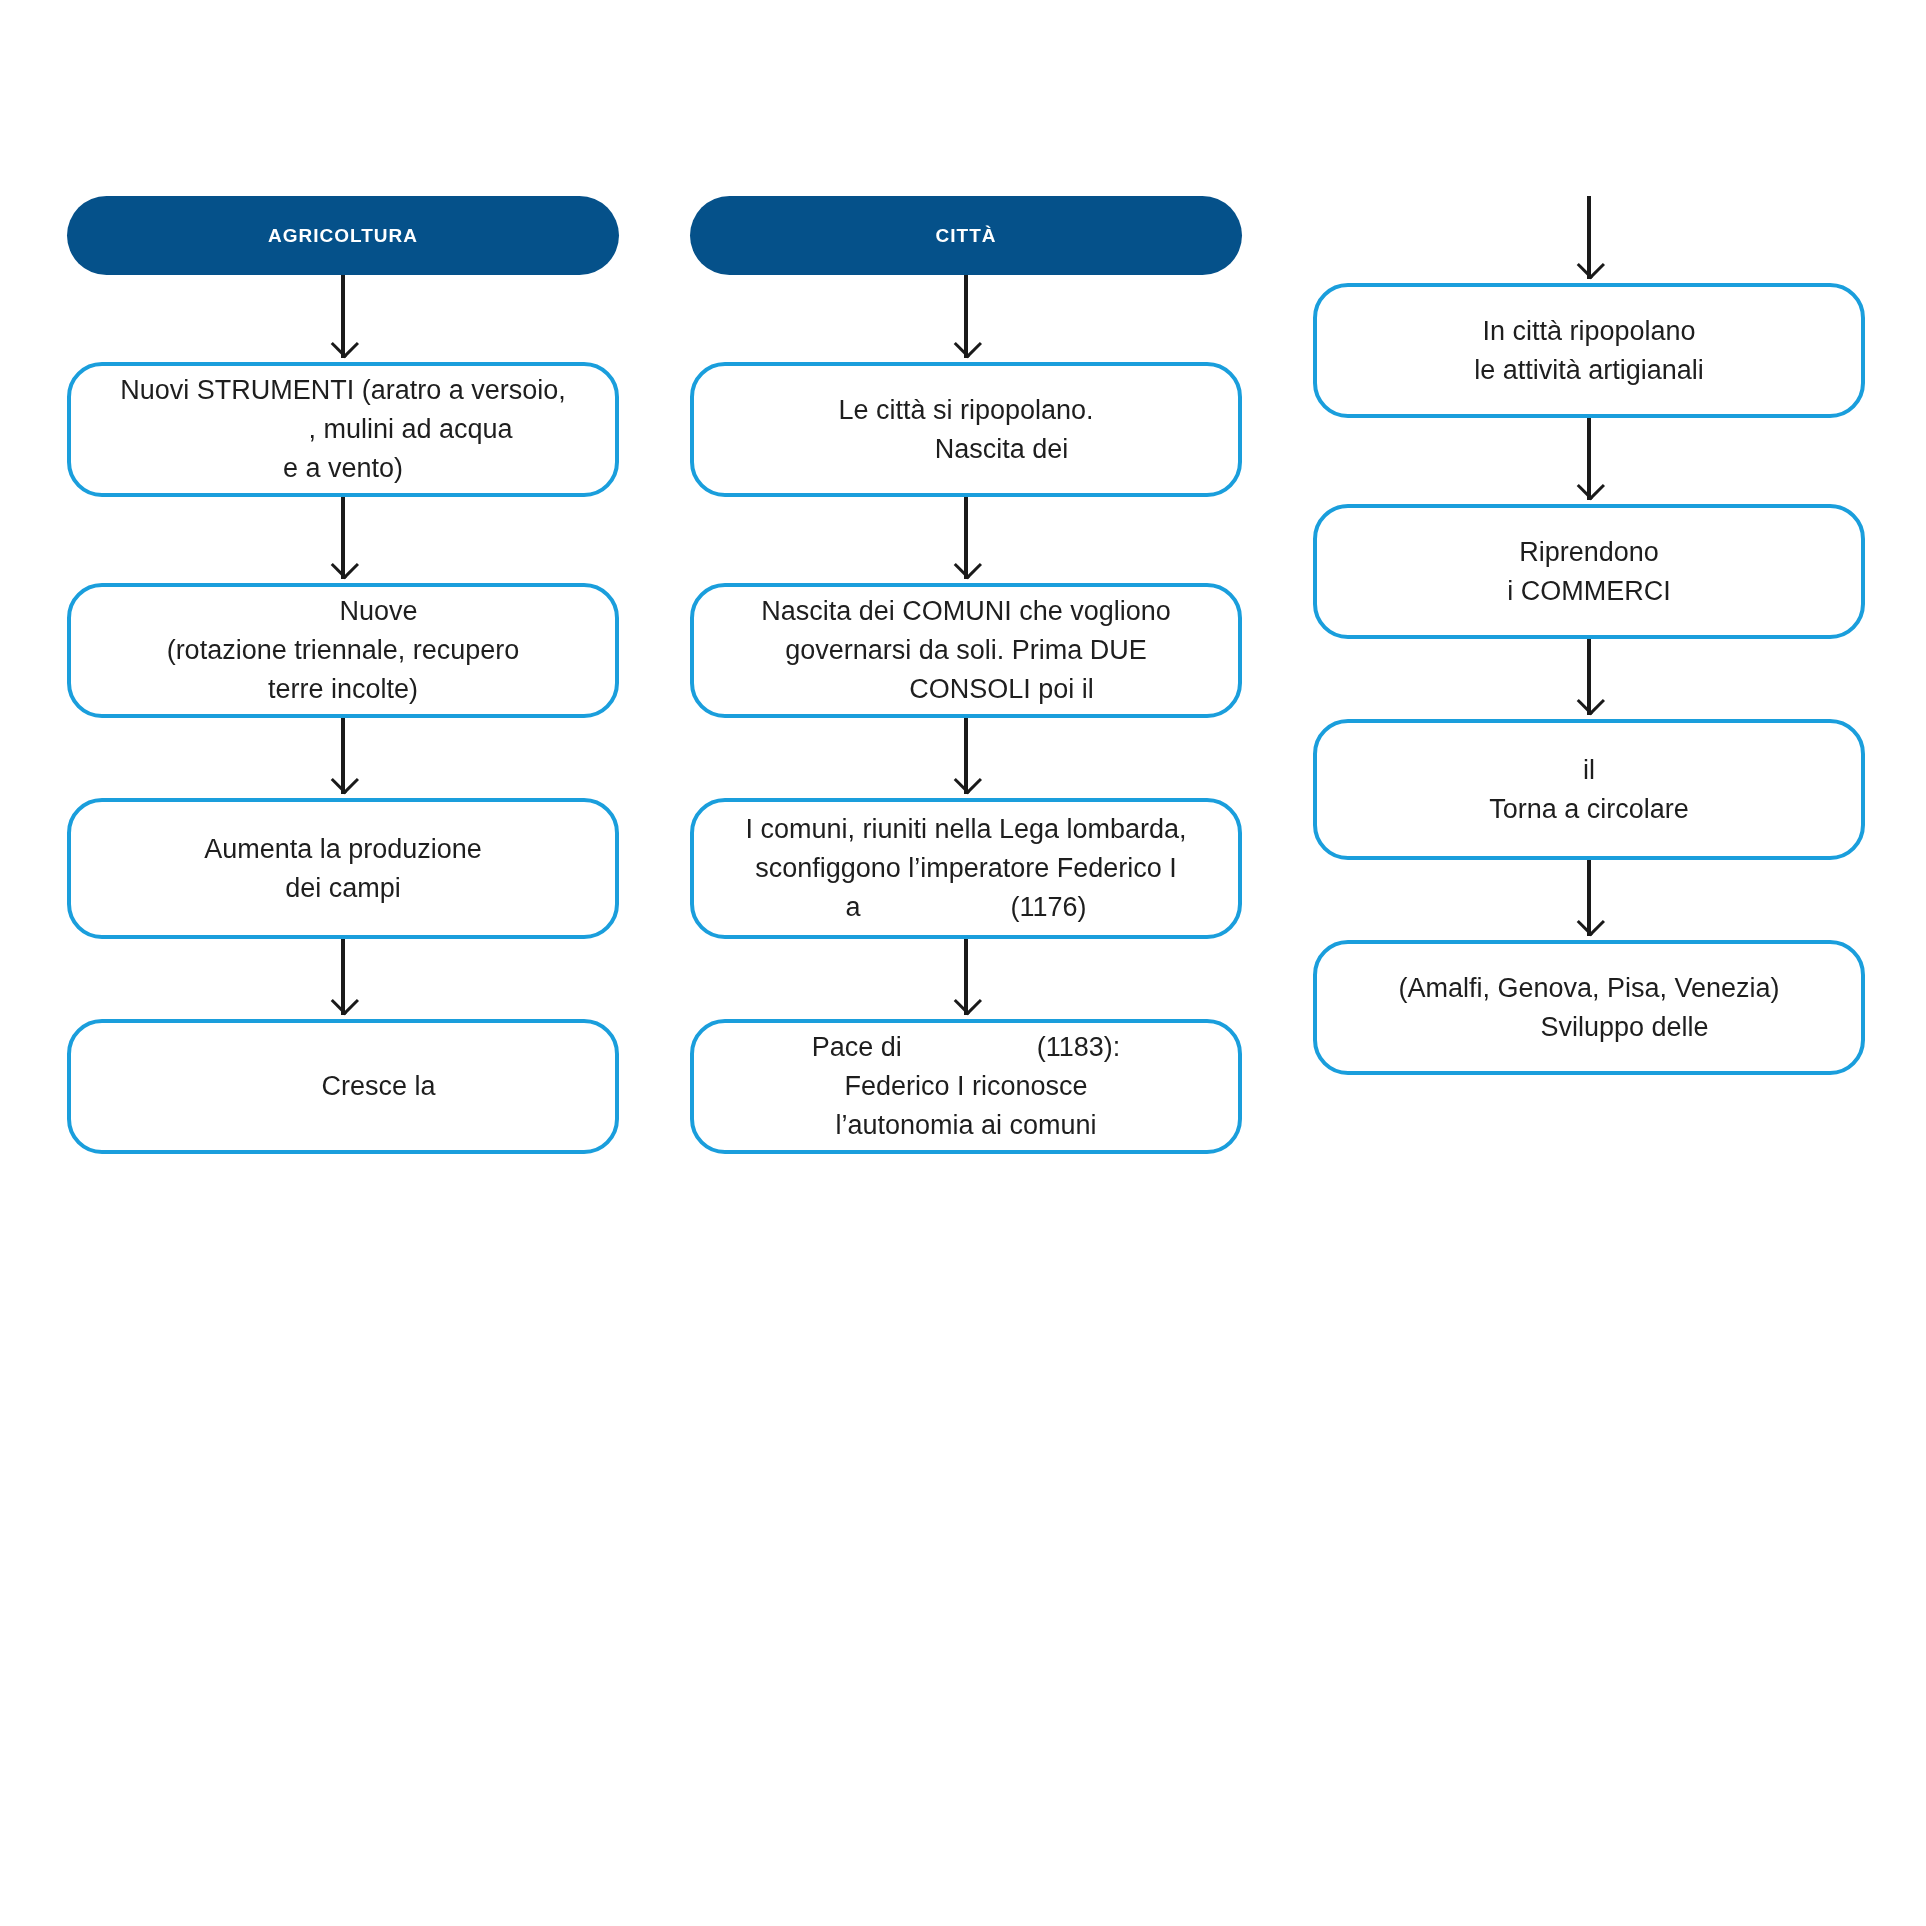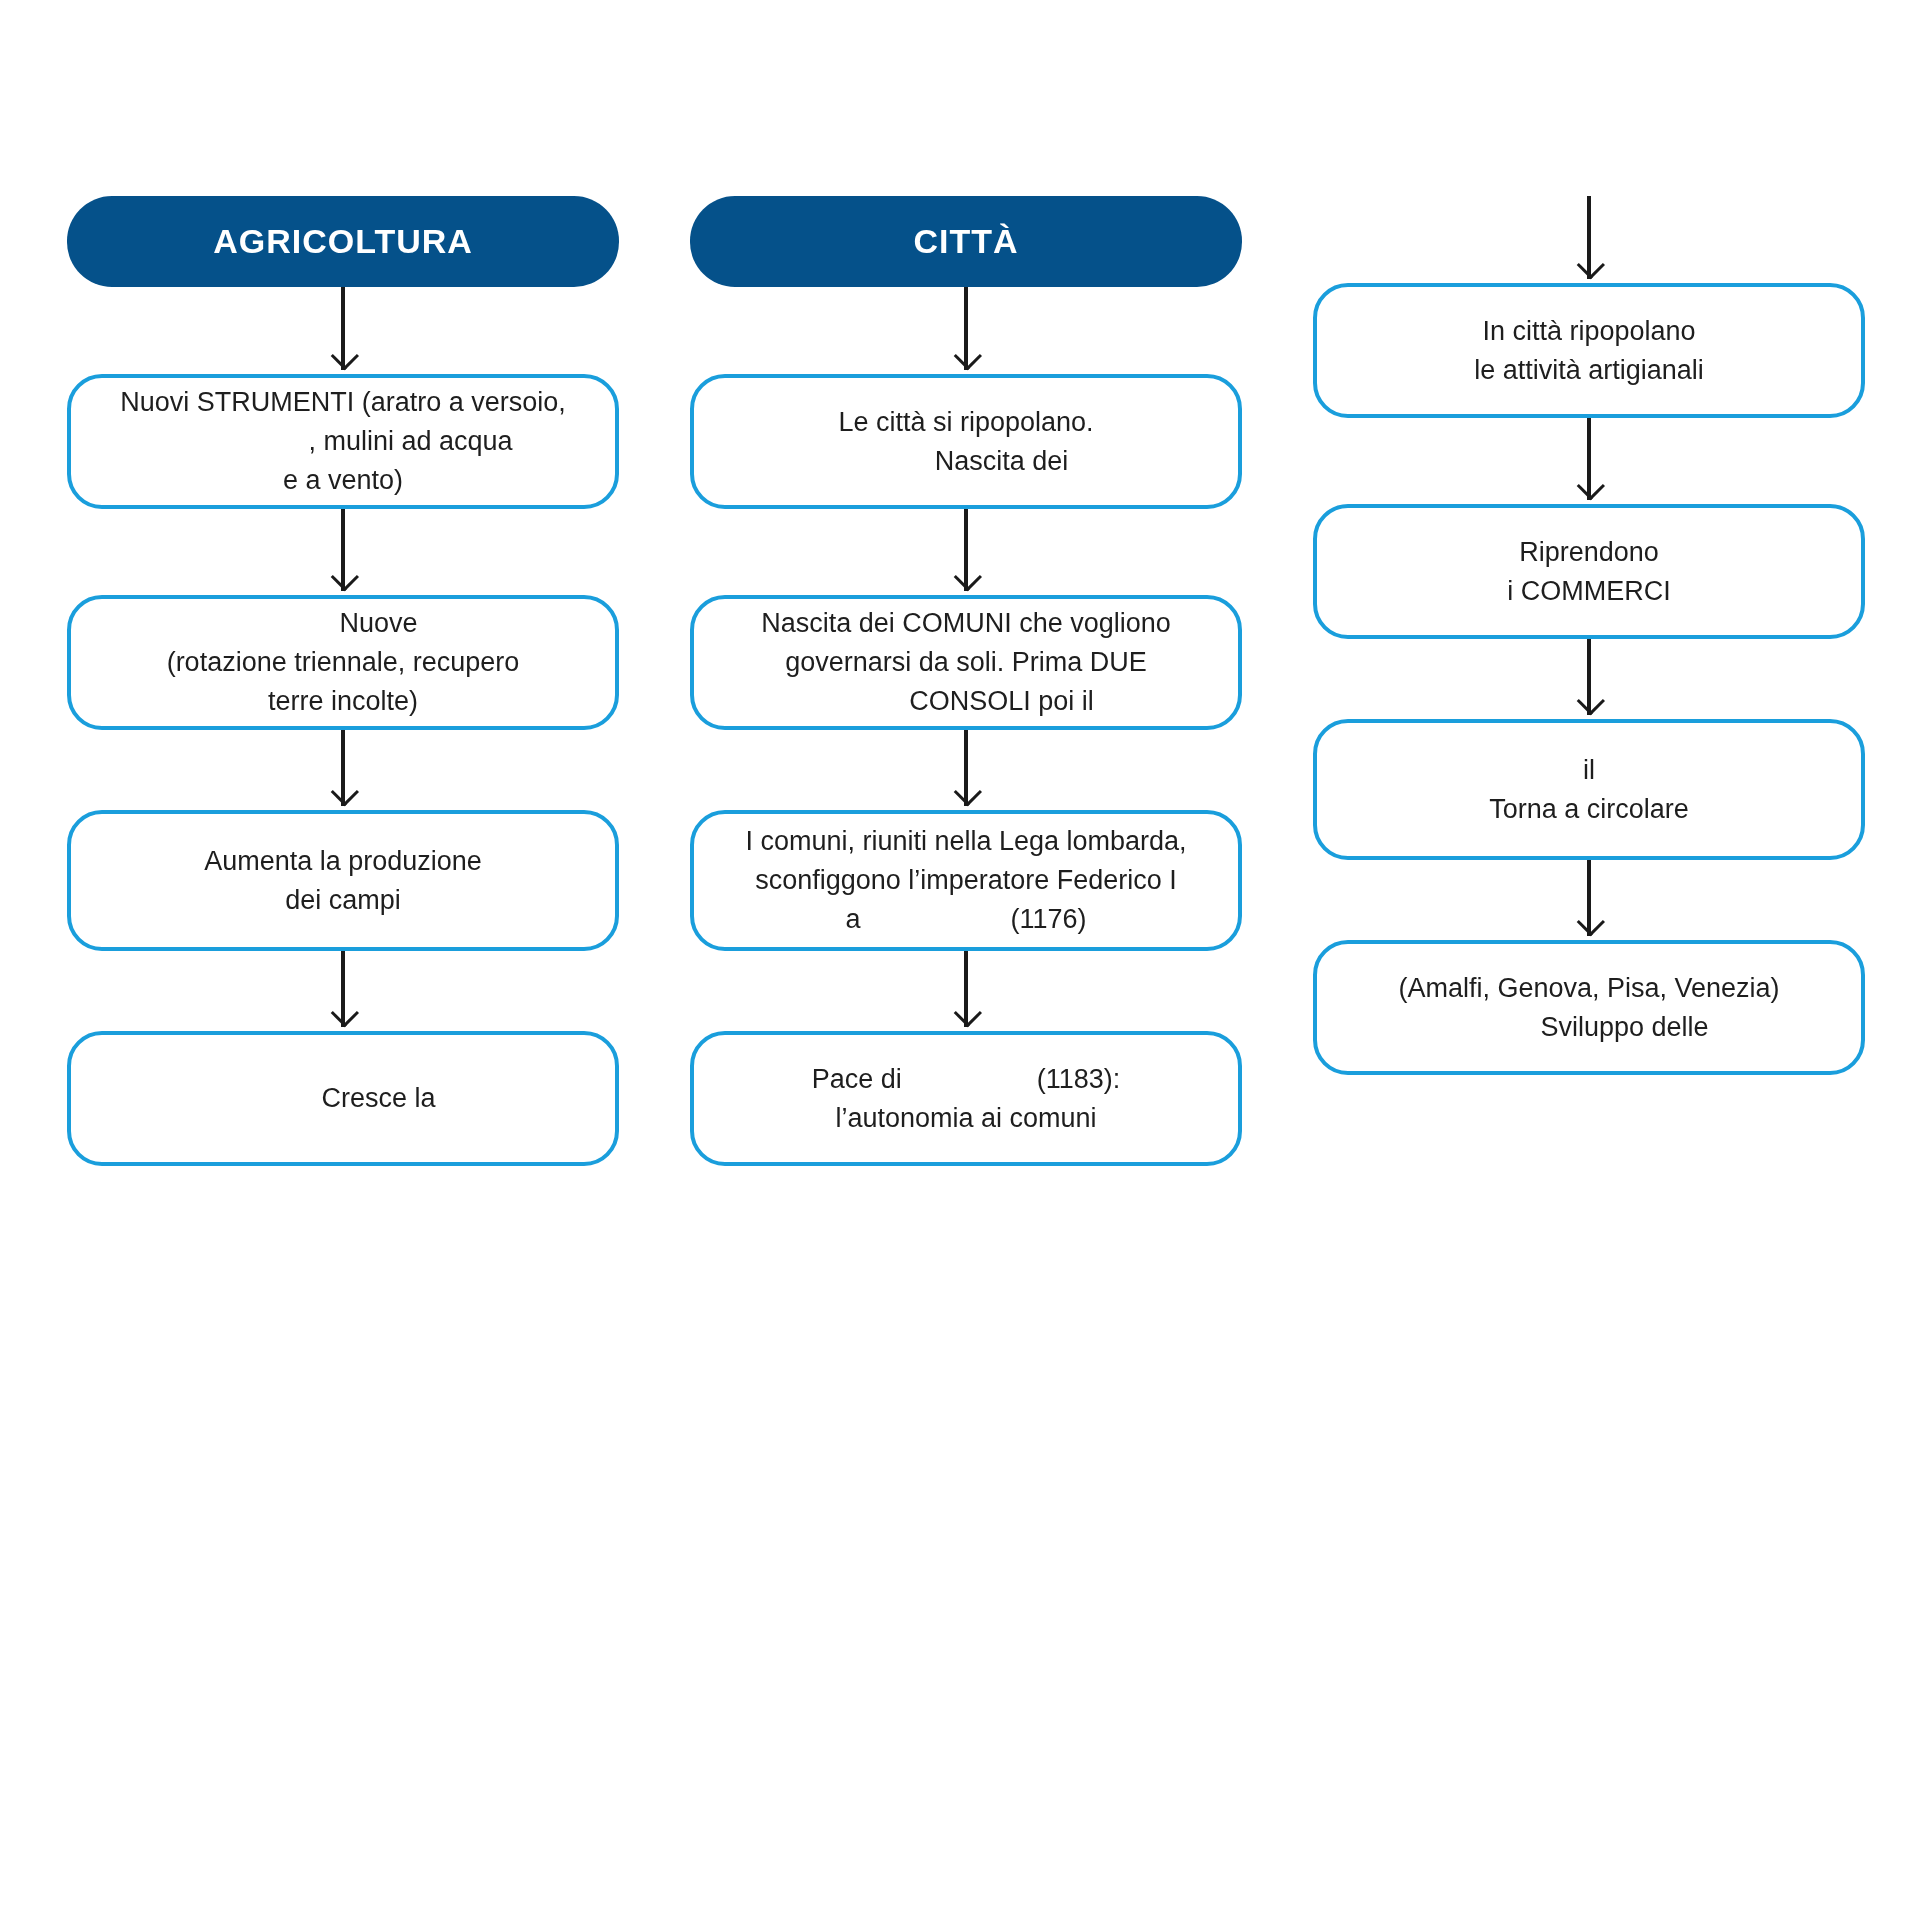--- a/index.html
+++ b/index.html
@@ -24,7 +24,7 @@
     align-items: stretch;
   }
   .header {
-    height: 91px;
+    height: 79px;
     border-radius: 45px;
     background: #05518a;
     color: #ffffff;
@@ -32,7 +32,7 @@
     align-items: center;
     justify-content: center;
     font-weight: bold;
-    font-size: 34px;
+    font-size: 19px;
     letter-spacing: 1px;
   }
   .box {

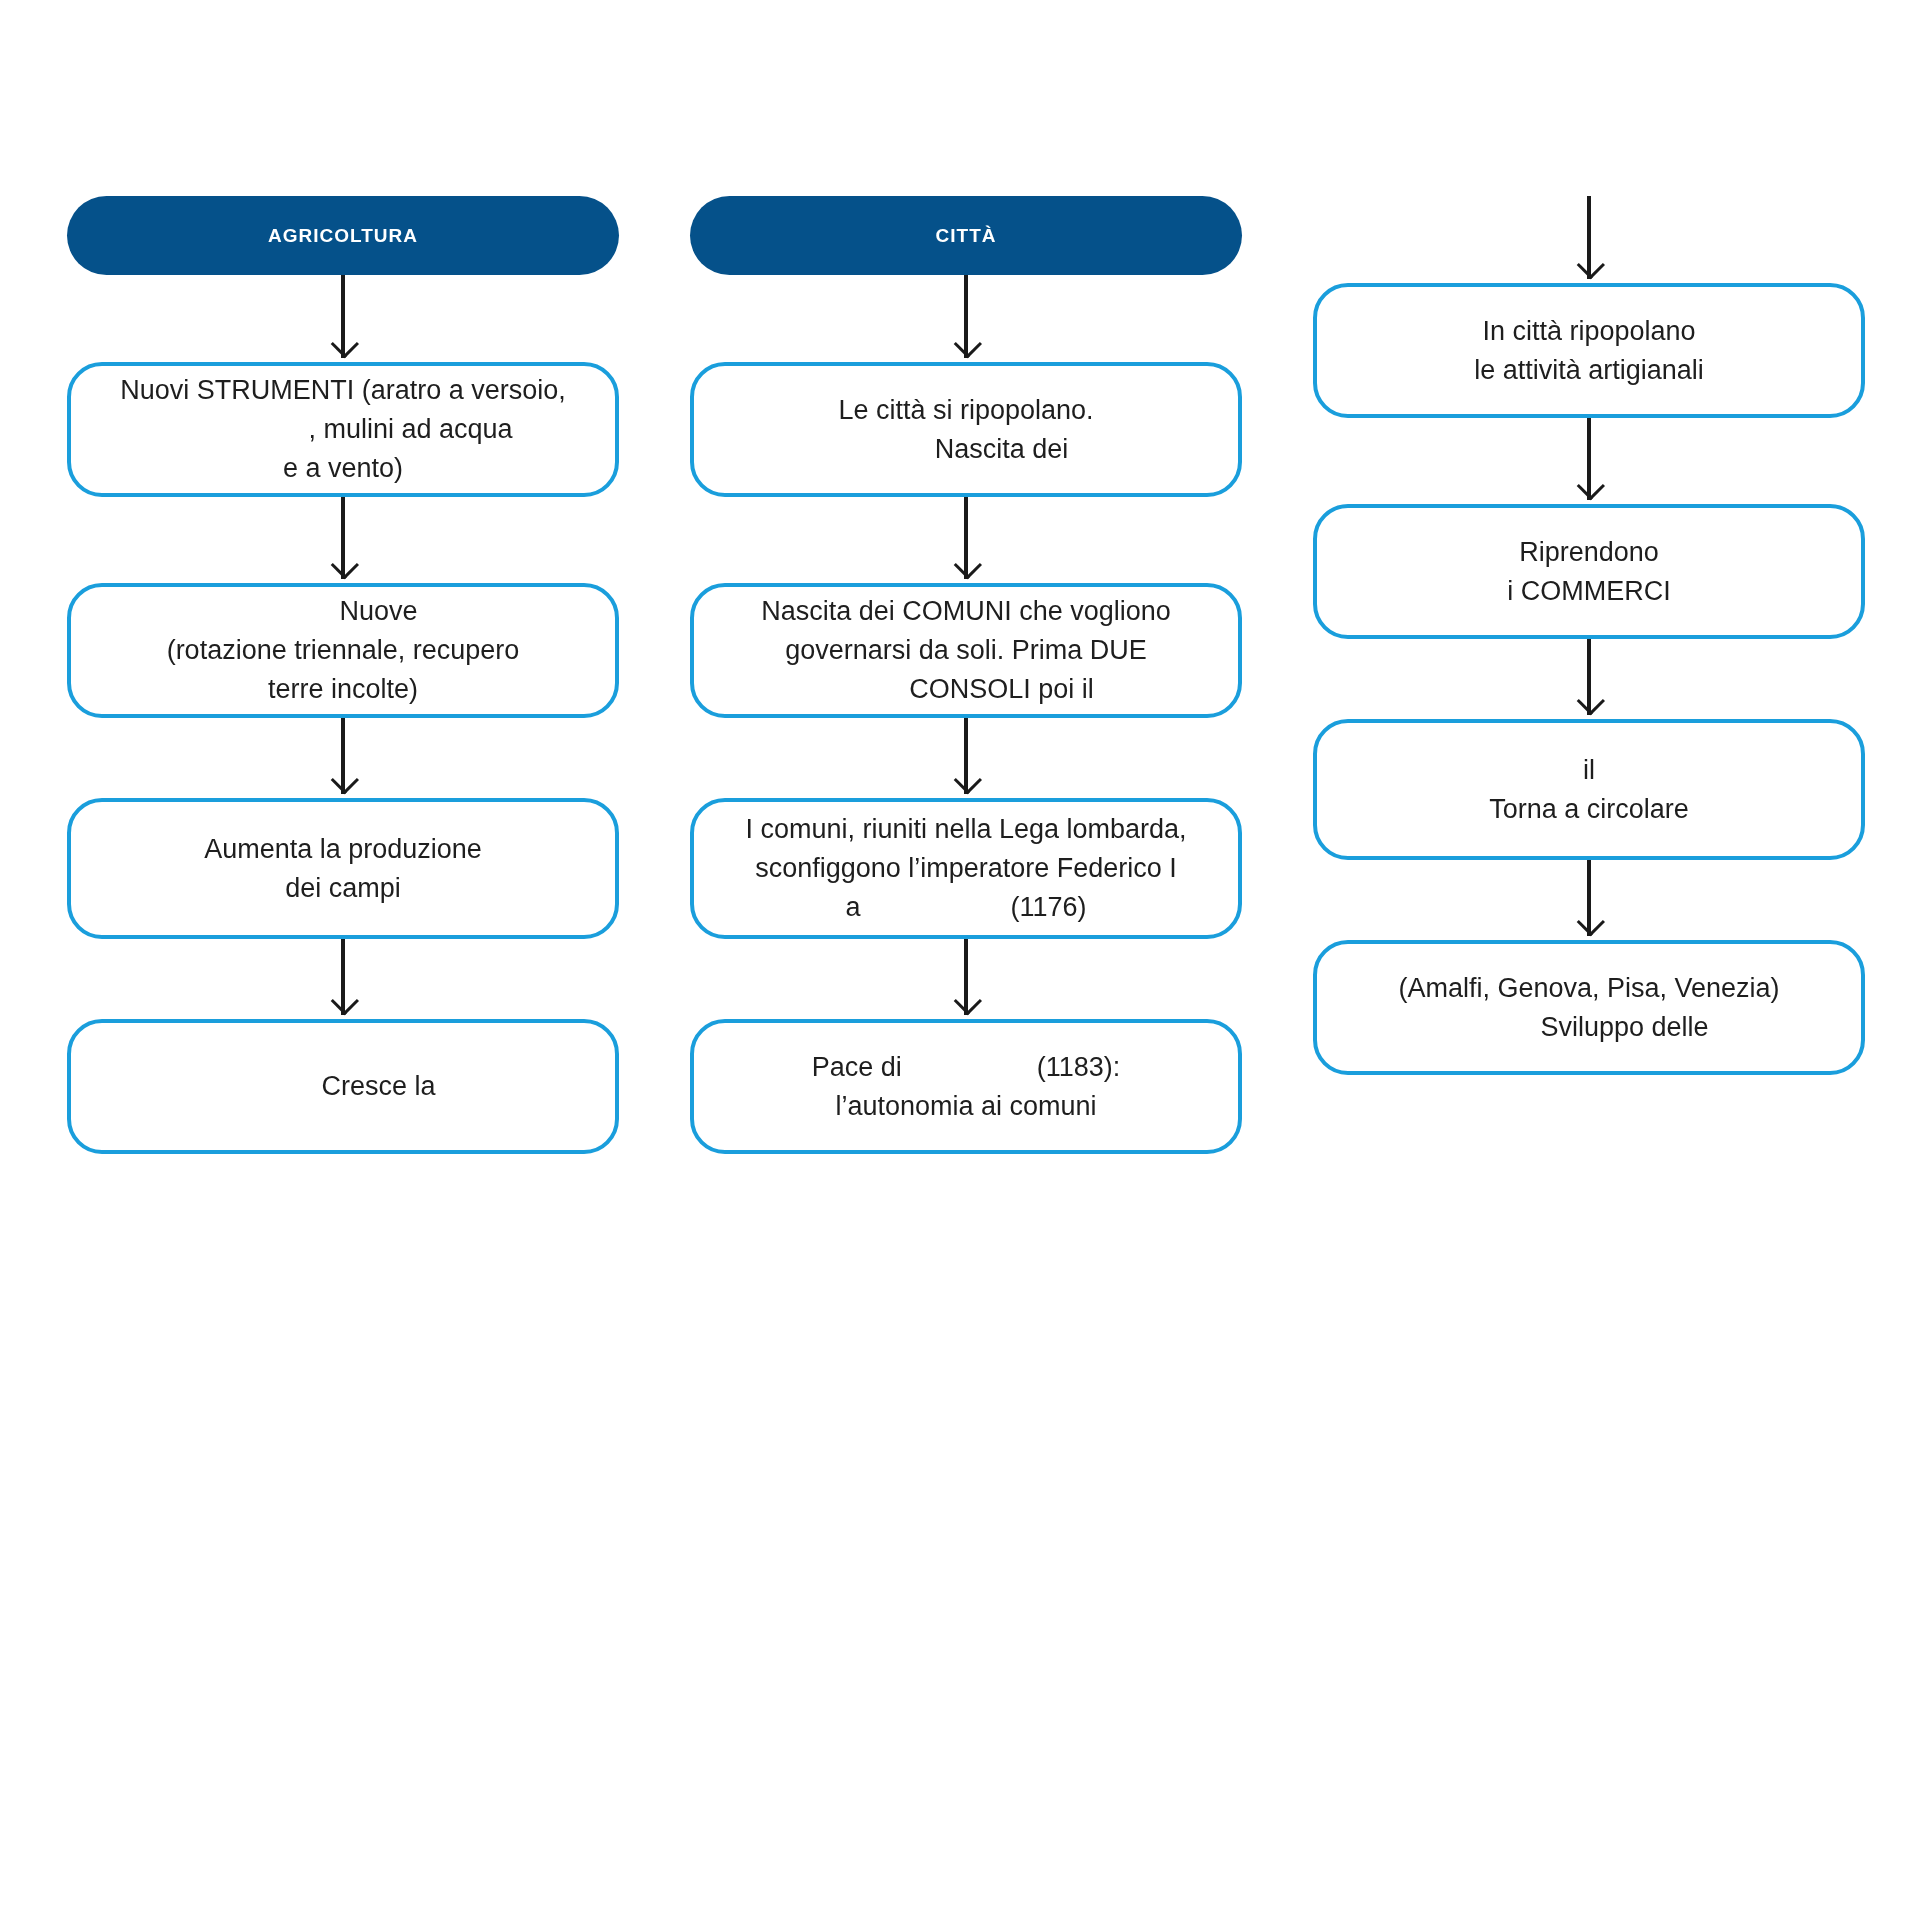--- a/index.html
+++ b/index.html
@@ -171,6 +171,7 @@
       </div>
     <div class="box b4">
         <div class="line">Pace di                  (1183):</div>
+        <div class="line">Federico I riconosce</div>
         <div class="line">l’autonomia ai comuni</div>
       </div>
   </div>

